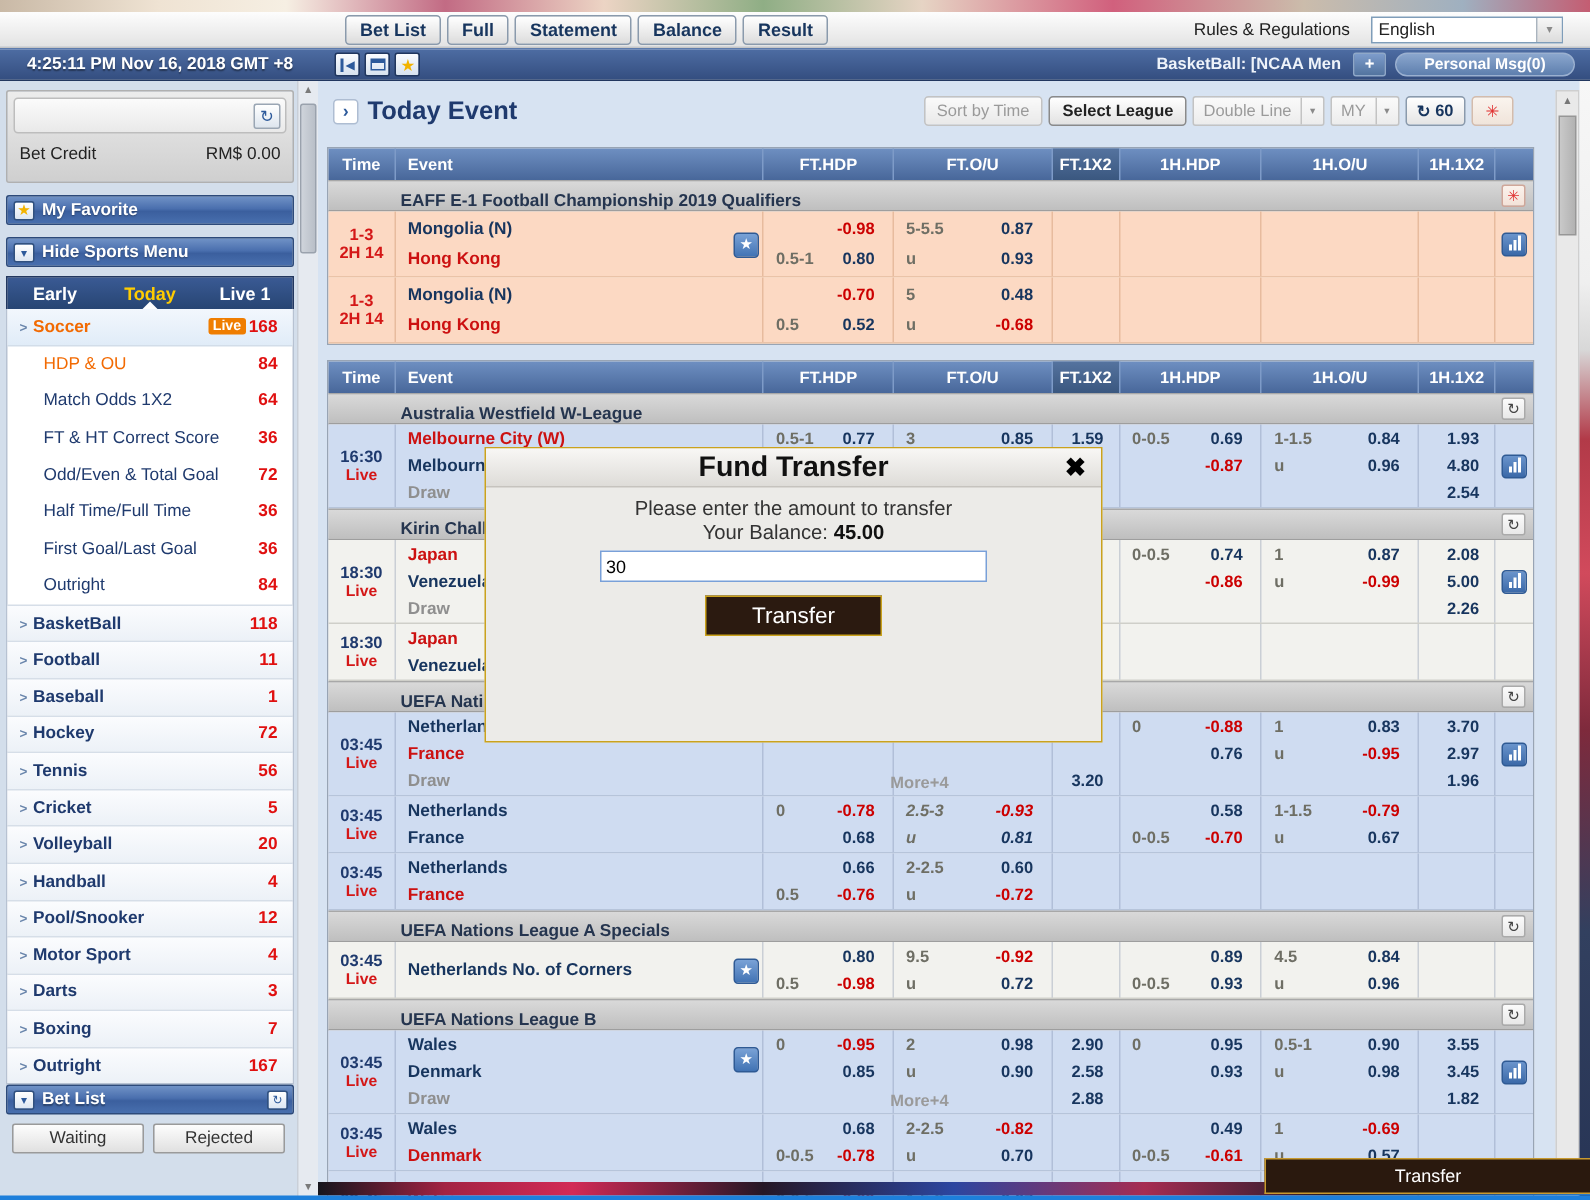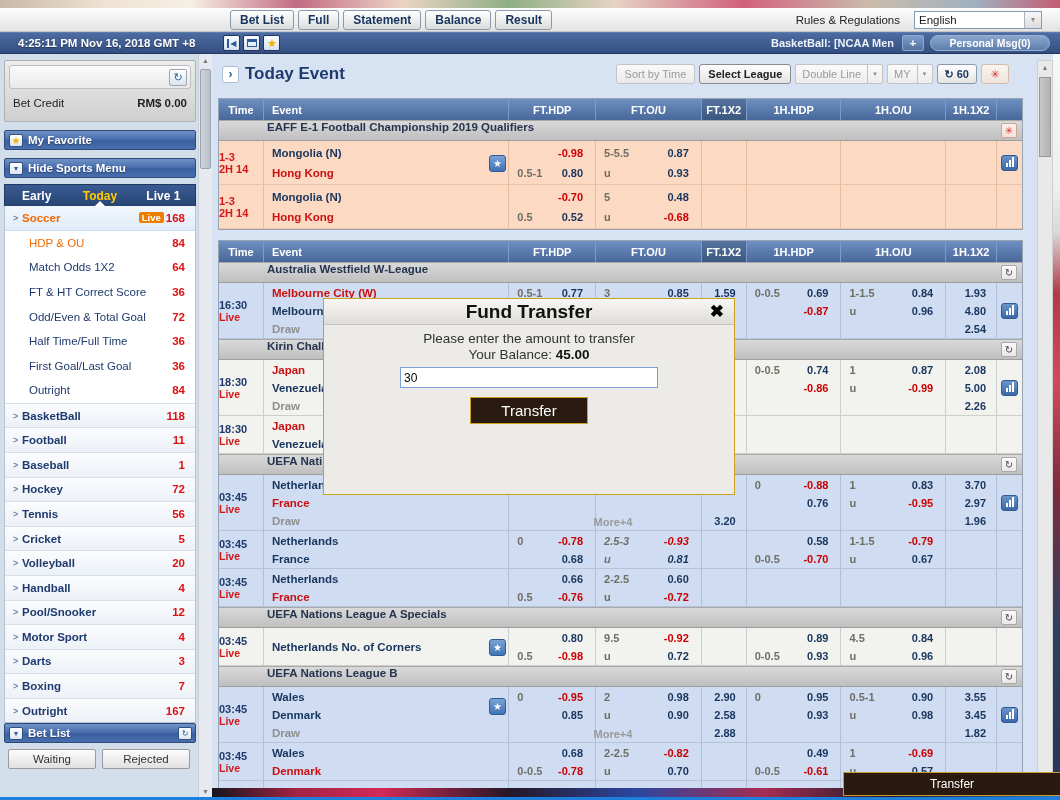--- a/index.html
+++ b/index.html
@@ -40,7 +40,7 @@
   .sb-refreshbox{height:24px;background:linear-gradient(#fbfbfb,#e9e9e9);border:1px solid #bdbdbd;border-radius:3px;display:flex;align-items:center;justify-content:flex-end;padding-right:3px}
   .sb-refbtn{width:18px;height:17px;border:1px solid #9aa6b4;border-radius:2px;background:linear-gradient(#fff,#dde5ee);color:#2d5a9b;font-size:11px;display:flex;align-items:center;justify-content:center;cursor:pointer}
   .sb-credit{display:flex;justify-content:space-between;align-items:center;padding:8px 4px 0 4px;font-size:11.5px;color:#222}
-  .sb-credit .v{font-weight:bold}
+  .sb-credit .v{font-weight:normal}
   .sb-hdr{margin:8px 0 0 4px;width:192px;height:20px;border:1px solid #2d4a7a;border-radius:2px;background:linear-gradient(#7092c6,#4a6fae 45%,#3b5f9e 55%,#486fae);display:flex;align-items:center;gap:5px;padding-left:4px;cursor:pointer}
   .sb-hdr .box{width:14px;height:13px;background:linear-gradient(#fff,#dce6f2);border:1px solid #31517f;border-radius:2px;color:#2d5a9b;font-size:8px;display:flex;align-items:center;justify-content:center}
   .sb-hdr .box.st{color:#f2b300;font-size:10px}

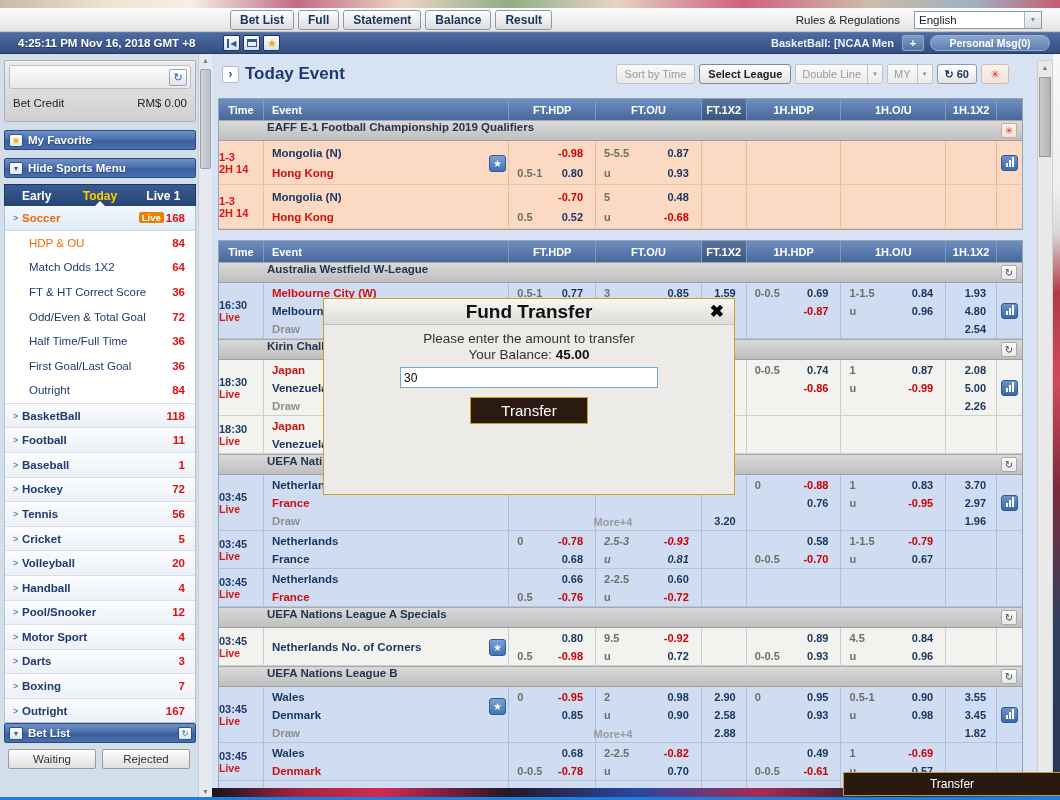--- a/index.html
+++ b/index.html
@@ -91,7 +91,7 @@
   .th:first-child{border-left:none}
   .th.ev{justify-content:flex-start;padding-left:8px}
   .th.dark{background:linear-gradient(#55739f,#3a577f)}
-  .league{height:21px;background:linear-gradient(#d9d9d9,#bfbfbf);border-top:1px solid #a8a8a8;border-bottom:1px solid #9e9e9e;display:flex;align-items:flex-start;position:relative}
+  .league{height:21px;background:linear-gradient(#d9d9d9,#bfbfbf);border-top:1px solid #a8a8a8;border-bottom:1px solid #9e9e9e;display:flex;align-items:flex-end;position:relative}
   .league .lname{padding-left:48px;font-weight:bold;font-size:11.5px;color:#25354f}
   .lg-ic{position:absolute;right:5px;top:2px;width:16px;height:15px;border:1px solid #aaa;border-radius:2px;background:linear-gradient(#fbfbfb,#e8e8e8);color:#444;font-size:10px;display:flex;align-items:center;justify-content:center;cursor:pointer}
   .lg-ic.spin{color:#e03030;border-color:#cfa79a;background:linear-gradient(#fbf2ec,#f3e2d8)}

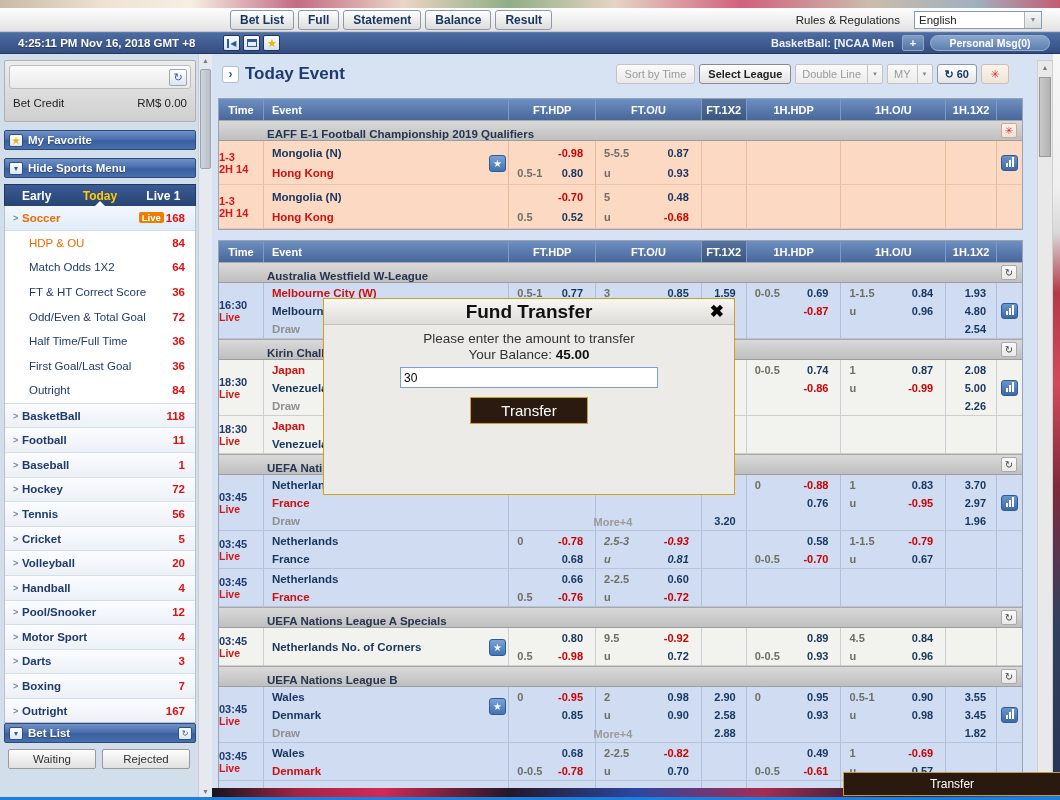--- a/index.html
+++ b/index.html
@@ -104,7 +104,7 @@
   .cell:first-child{border-left:none}
   .line,.team{height:18px;display:flex;align-items:center}
   .row.salmon .line,.row.salmon .team{height:20px}
-  .timec{align-items:flex-start;text-align:center}
+  .timec{align-items:center;text-align:center}
   .timec .tt{color:#1f3a6e;font-weight:bold;font-size:11px;justify-content:center}
   .timec .tt.red{color:#d41717}
   .timec .tlive{color:#d41717;font-weight:bold;font-size:10.5px;justify-content:center}

